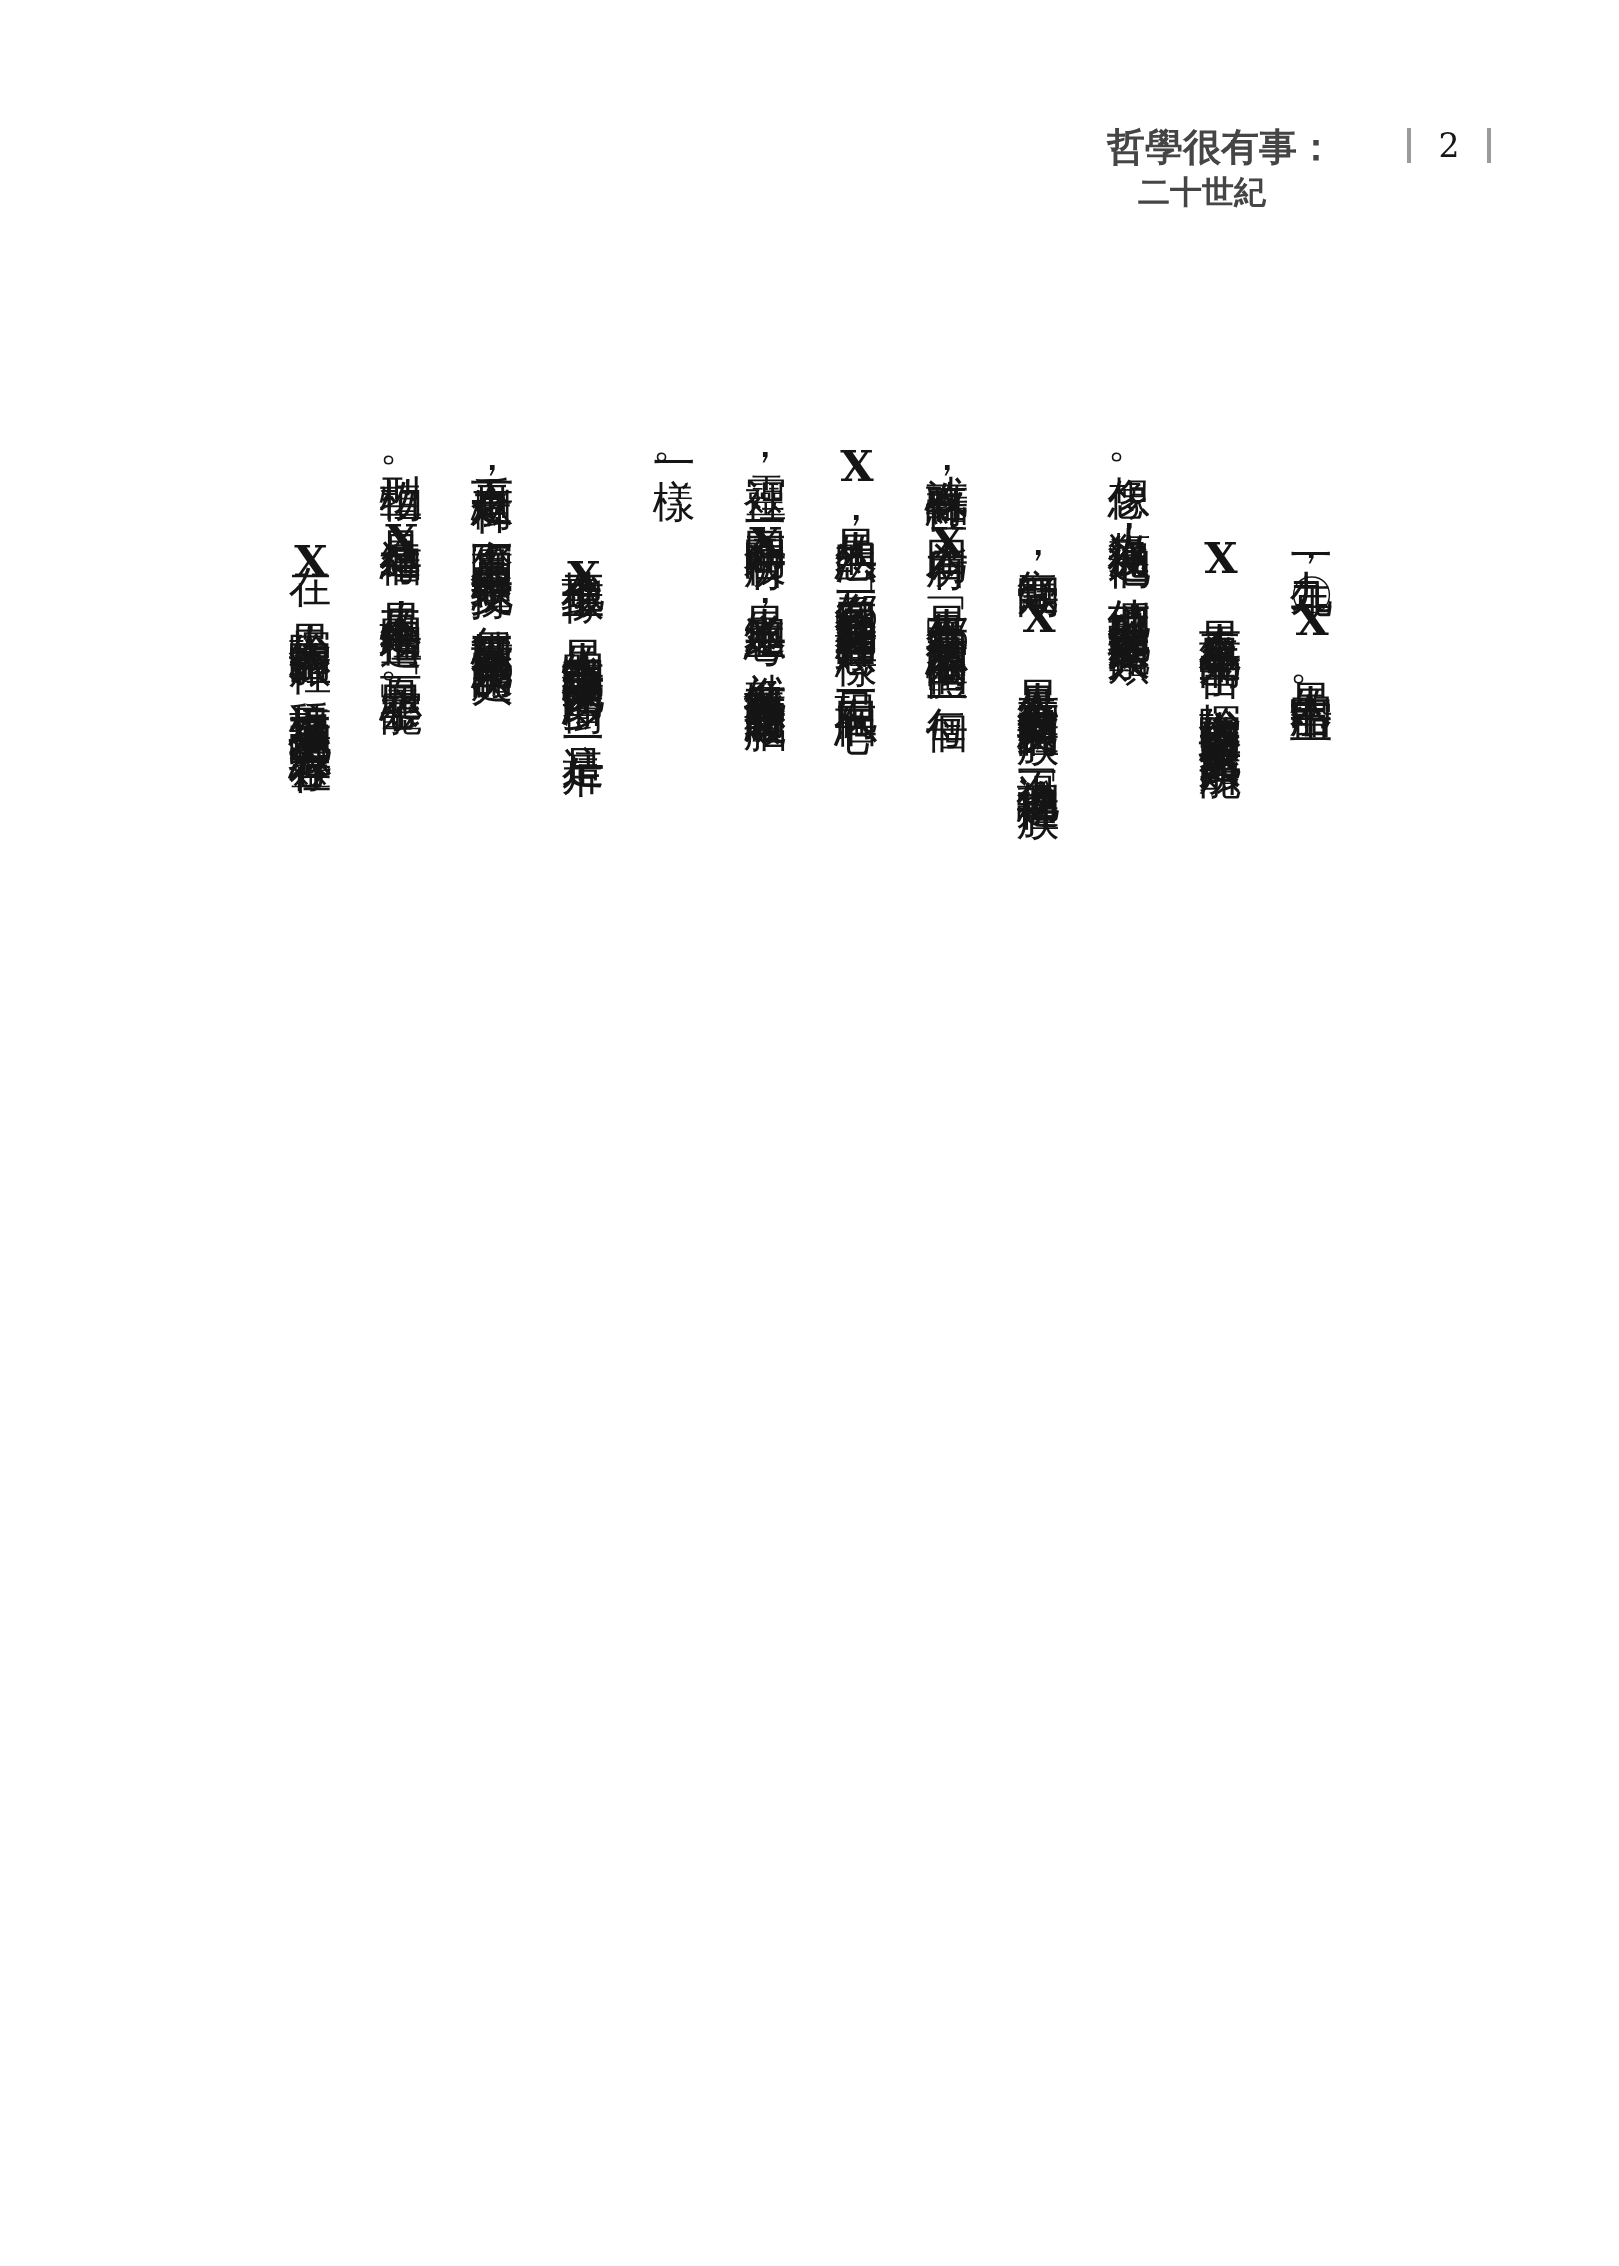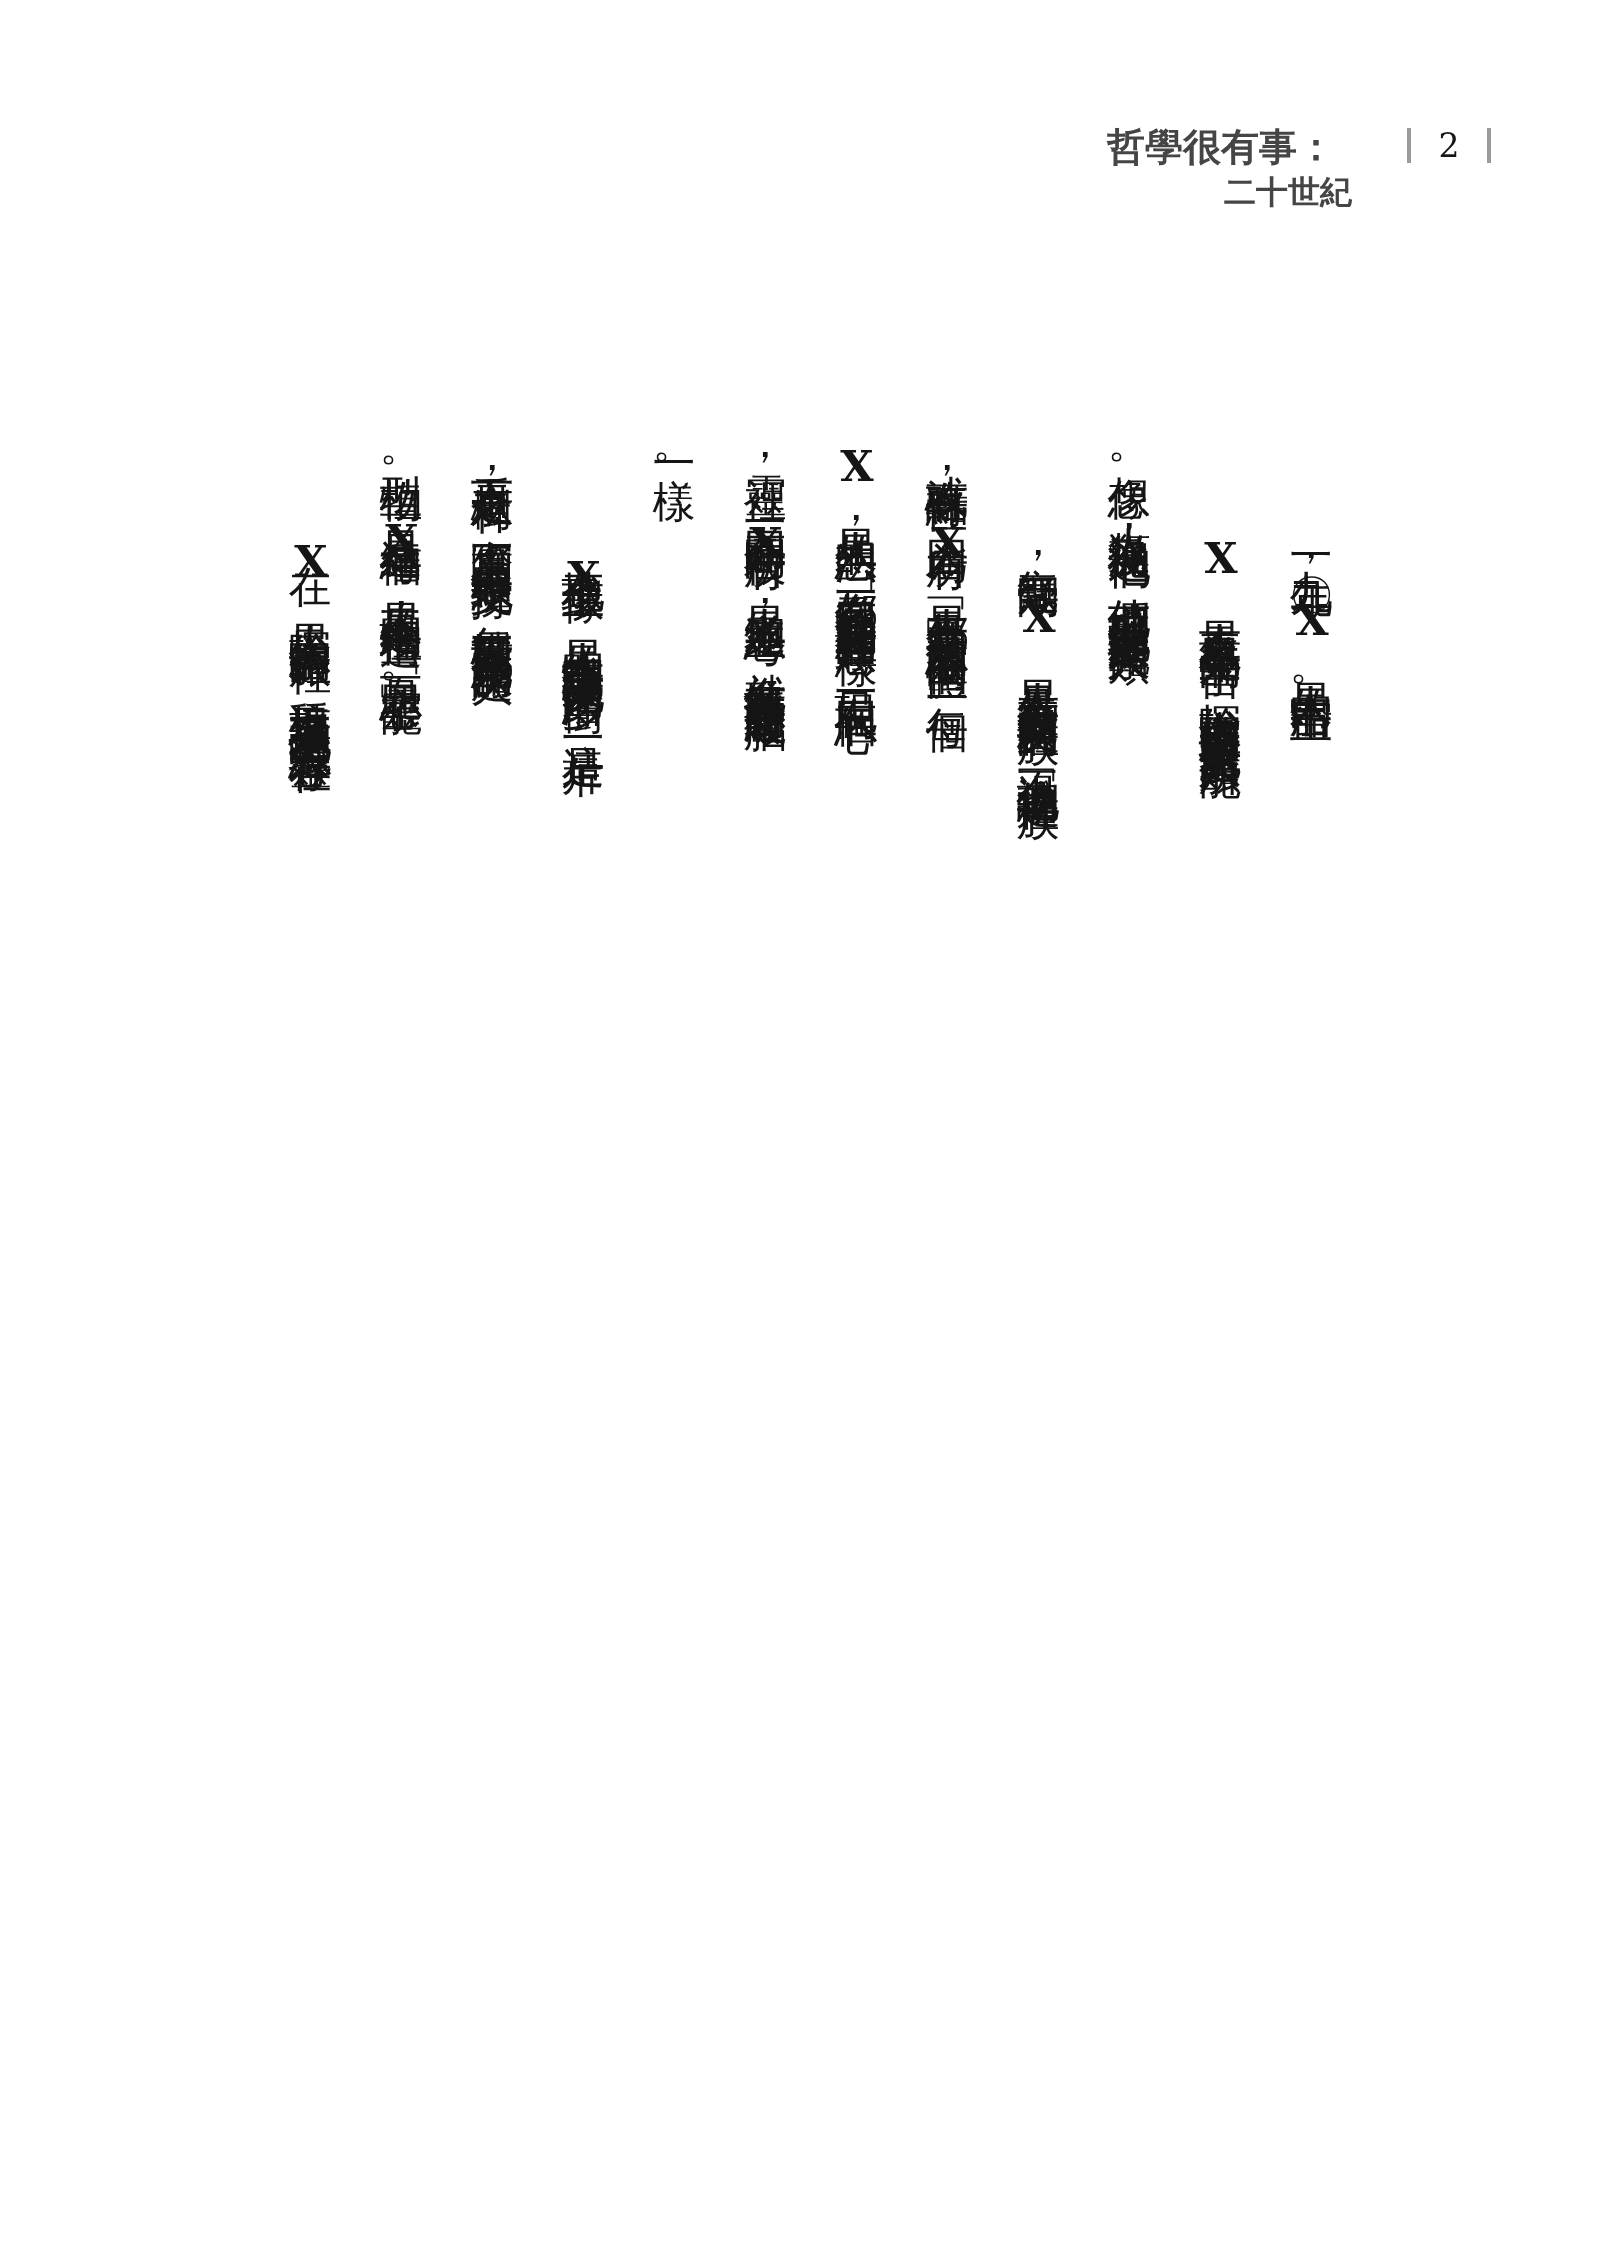--- a/index.html
+++ b/index.html
@@ -30,7 +30,7 @@
   }
   .series-subtitle {
     position: absolute;
-    left: 1224px;
+    left: 1138px;
     top: 175px;
     font-size: 32px;
     line-height: 35px;

